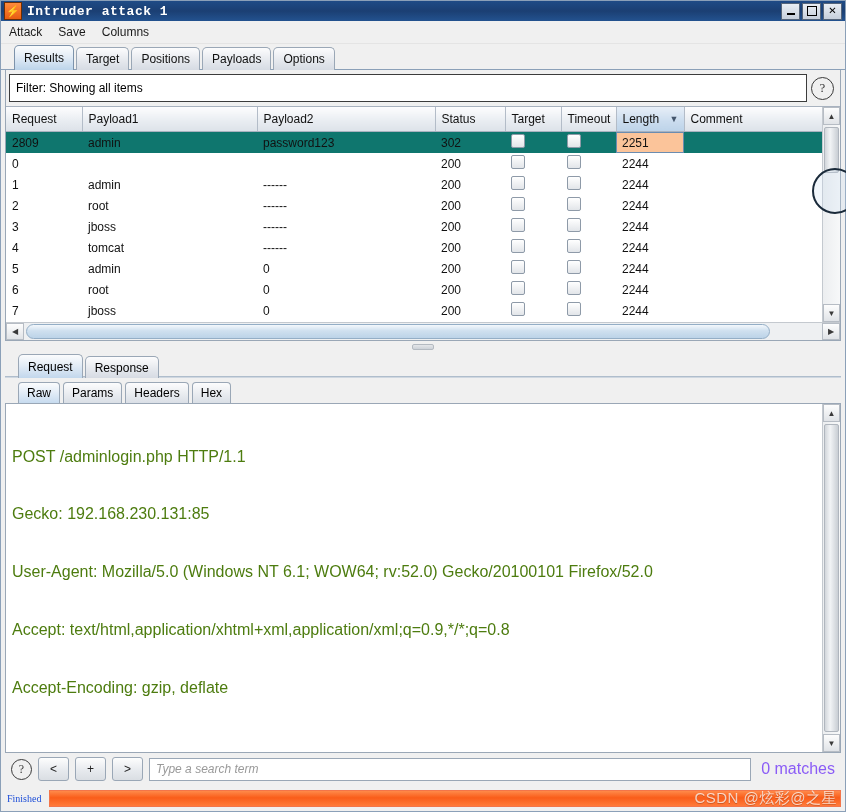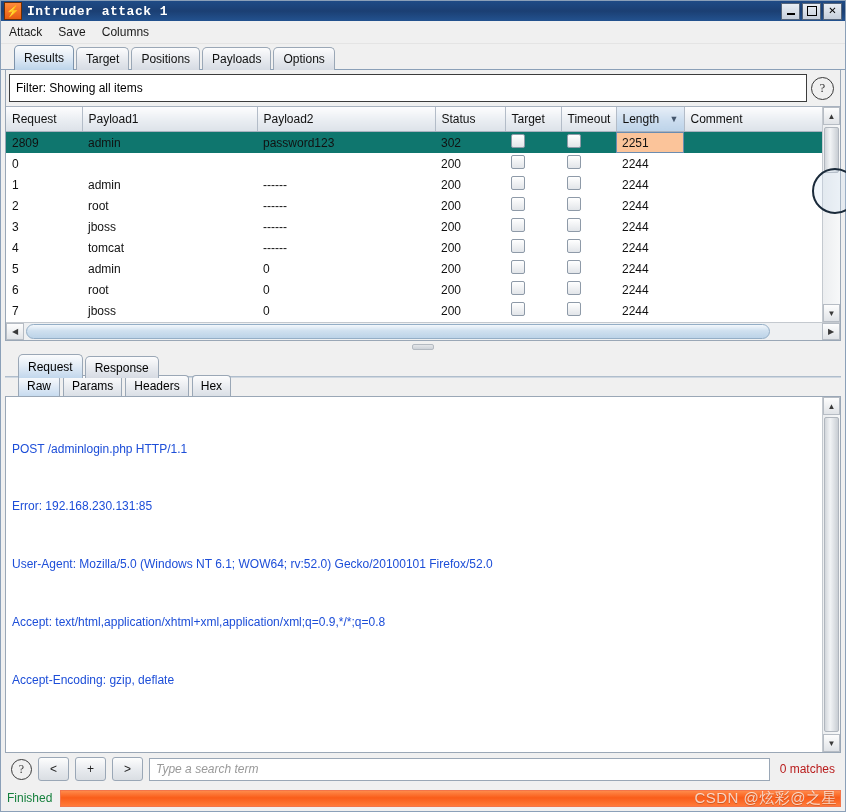--- a/index.html
+++ b/index.html
@@ -312,7 +312,7 @@
     z-index: 3; height: 23px;
   }
   .viewtabstrip {
-    height: 18px;
+    height: 25px;
     display: flex; align-items: flex-end;
     padding-left: 13px;
     background: #f0f0f0;

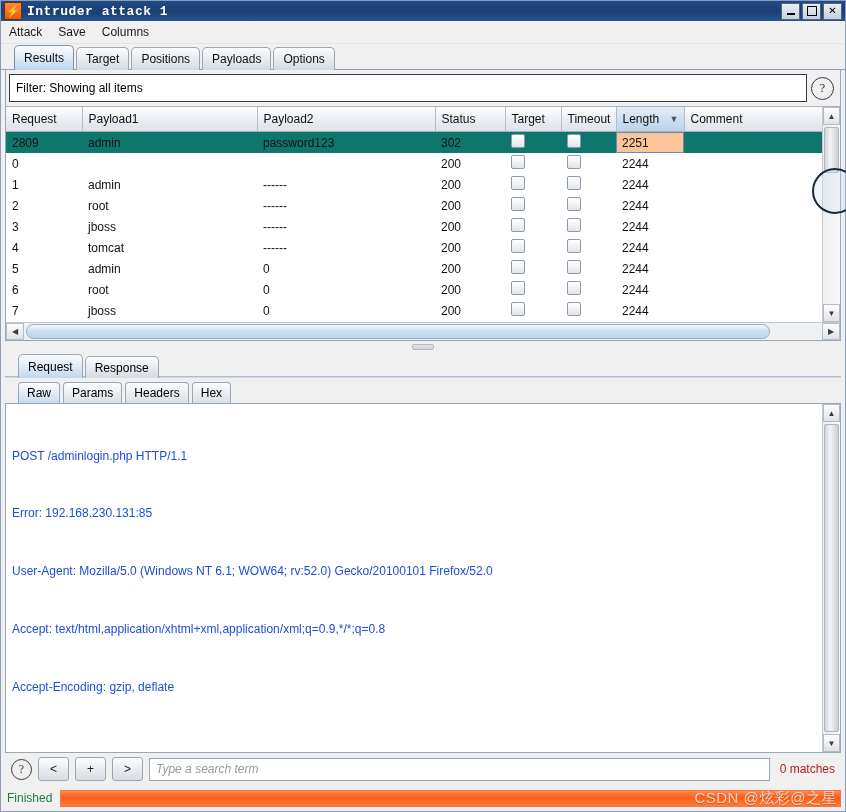--- a/index.html
+++ b/index.html
@@ -344,9 +344,9 @@
     flex: 1;
     padding: 4px 0 4px 6px;
     font-family: "Liberation Sans", sans-serif;
-    font-size: 12px;
+    font-size: 16px;
     line-height: 19.3px;
-    color: #1d4ed8;
+    color: #4d7c0f;
     overflow: hidden;
     white-space: pre;
   }

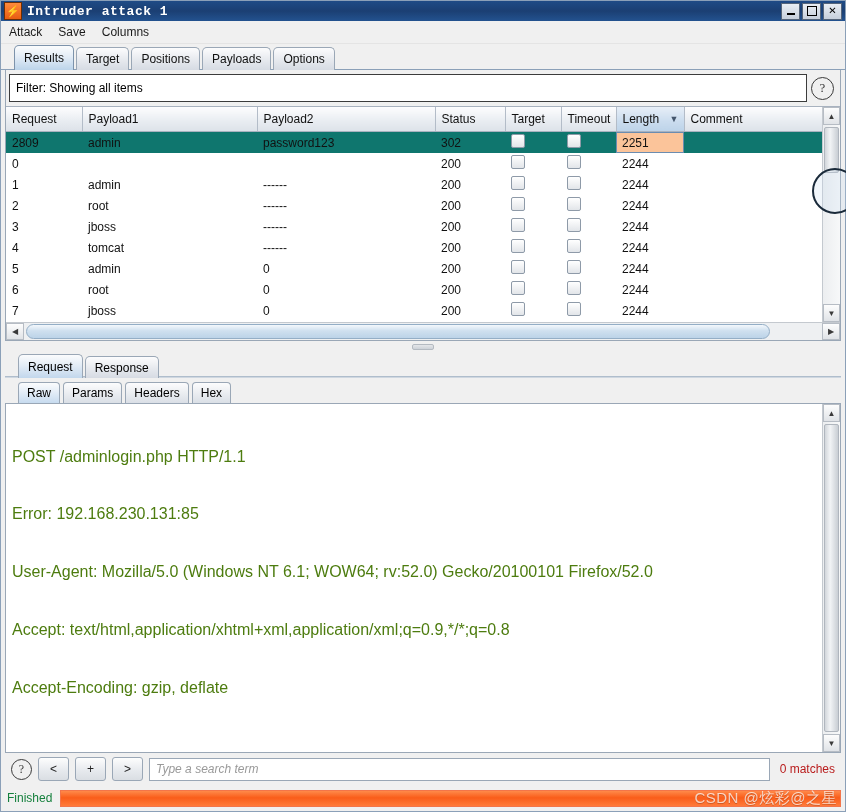--- a/index.html
+++ b/index.html
@@ -642,7 +642,7 @@
     <div class="raw-area">
       <div class="raw-text">
         <div><span>POST /adminlogin.php HTTP/1.1</span></div>
-        <div><span>Error: 192.168.230.131:85</span></div>
+        <div><span>Gecko: 192.168.230.131:85</span></div>
         <div><span>User-Agent: Mozilla/5.0 (Windows NT 6.1; WOW64; rv:52.0) Gecko/20100101 Firefox/52.0</span></div>
         <div><span>Accept: text/html,application/xhtml+xml,application/xml;q=0.9,*/*;q=0.8</span></div>
         <div><span>Accept-Encoding: gzip, deflate</span></div>

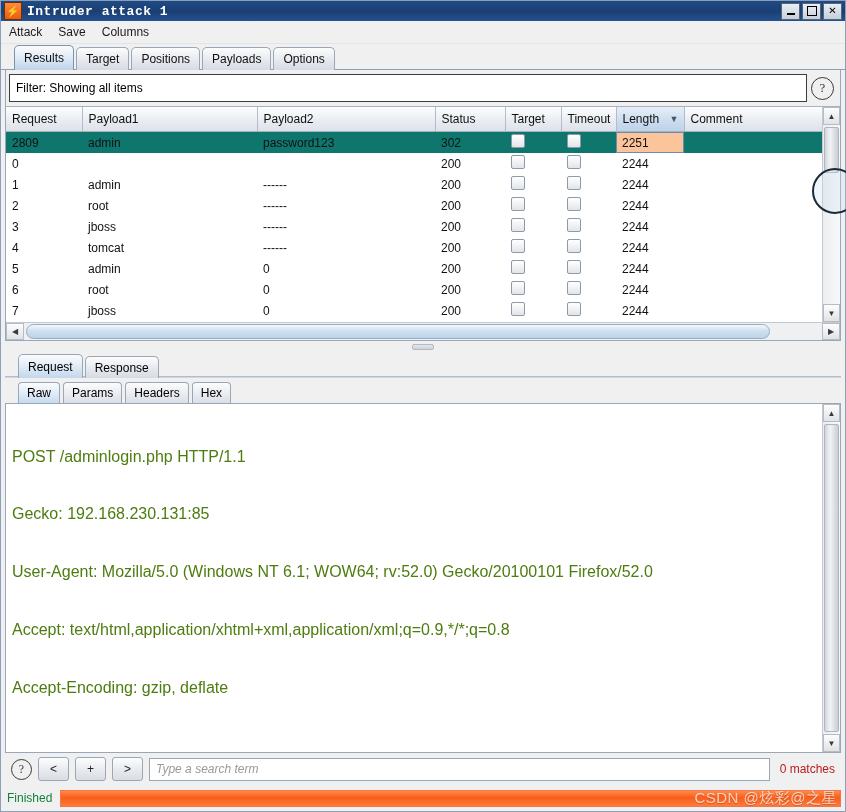--- a/index.html
+++ b/index.html
@@ -389,7 +389,7 @@
     font-style: italic;
     color: #999999;
   }
-  .sb-matches { font-size: 12px; color: #b91c1c; white-space: nowrap; padding-left: 4px; }
+  .sb-matches { font-size: 16px; color: #8b5cf6; white-space: nowrap; padding-left: 4px; }
 
   
   .statusbar {

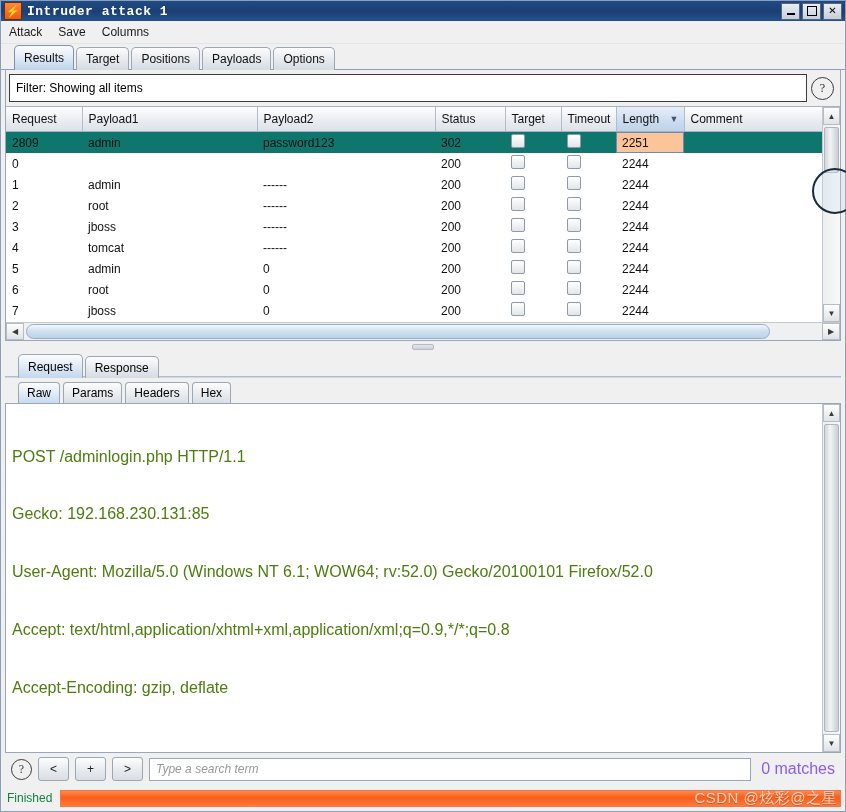--- a/index.html
+++ b/index.html
@@ -401,7 +401,7 @@
     flex: none;
     position: relative;
   }
-  .status-label { font-size: 12px; color: #15803d; white-space: nowrap; }
+  .status-label { font-size: 10px; color: #1d4ed8; white-space: nowrap; font-family: Liberation Serif, serif; }
   .progress-outer {
     flex: 1;
     height: 15px;

